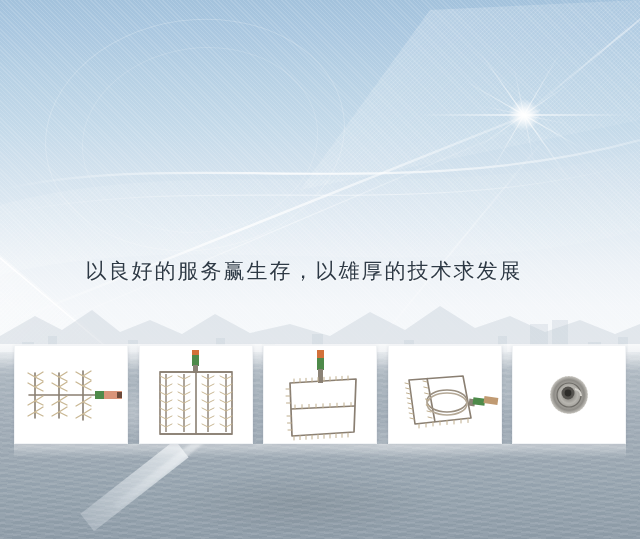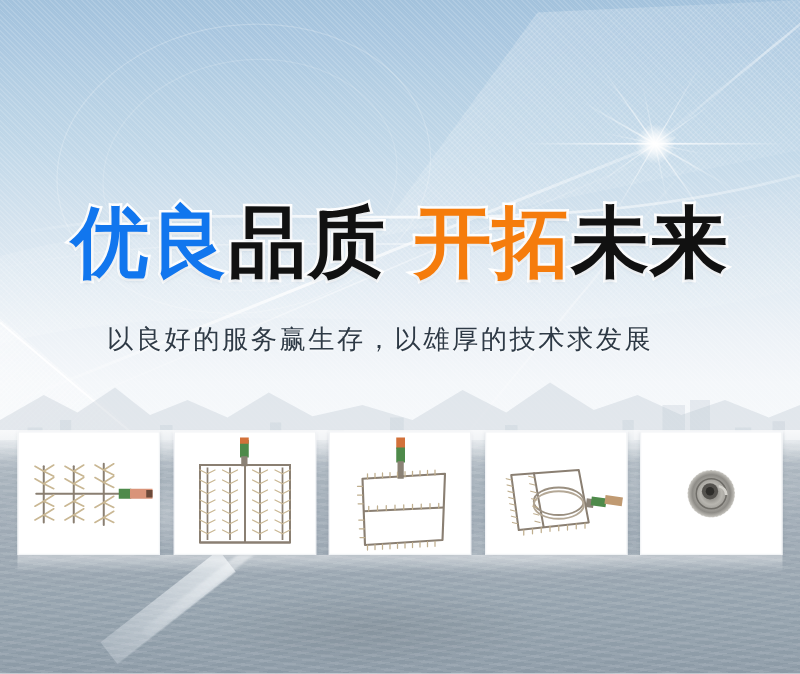--- a/index.html
+++ b/index.html
@@ -296,9 +296,6 @@
   <div class="ground-stripe"></div>
   <div class="ground-stripe2"></div>
 
-  <div class="headline">
-    <span class="hl-blue">优良</span><span class="hl-dark">品质</span><span class="hl-gap"></span><span class="hl-orange">开拓</span><span class="hl-dark">未来</span>
-  </div>
 
   <div class="subtitle">以良好的服务赢生存，以雄厚的技术求发展</div>
 

